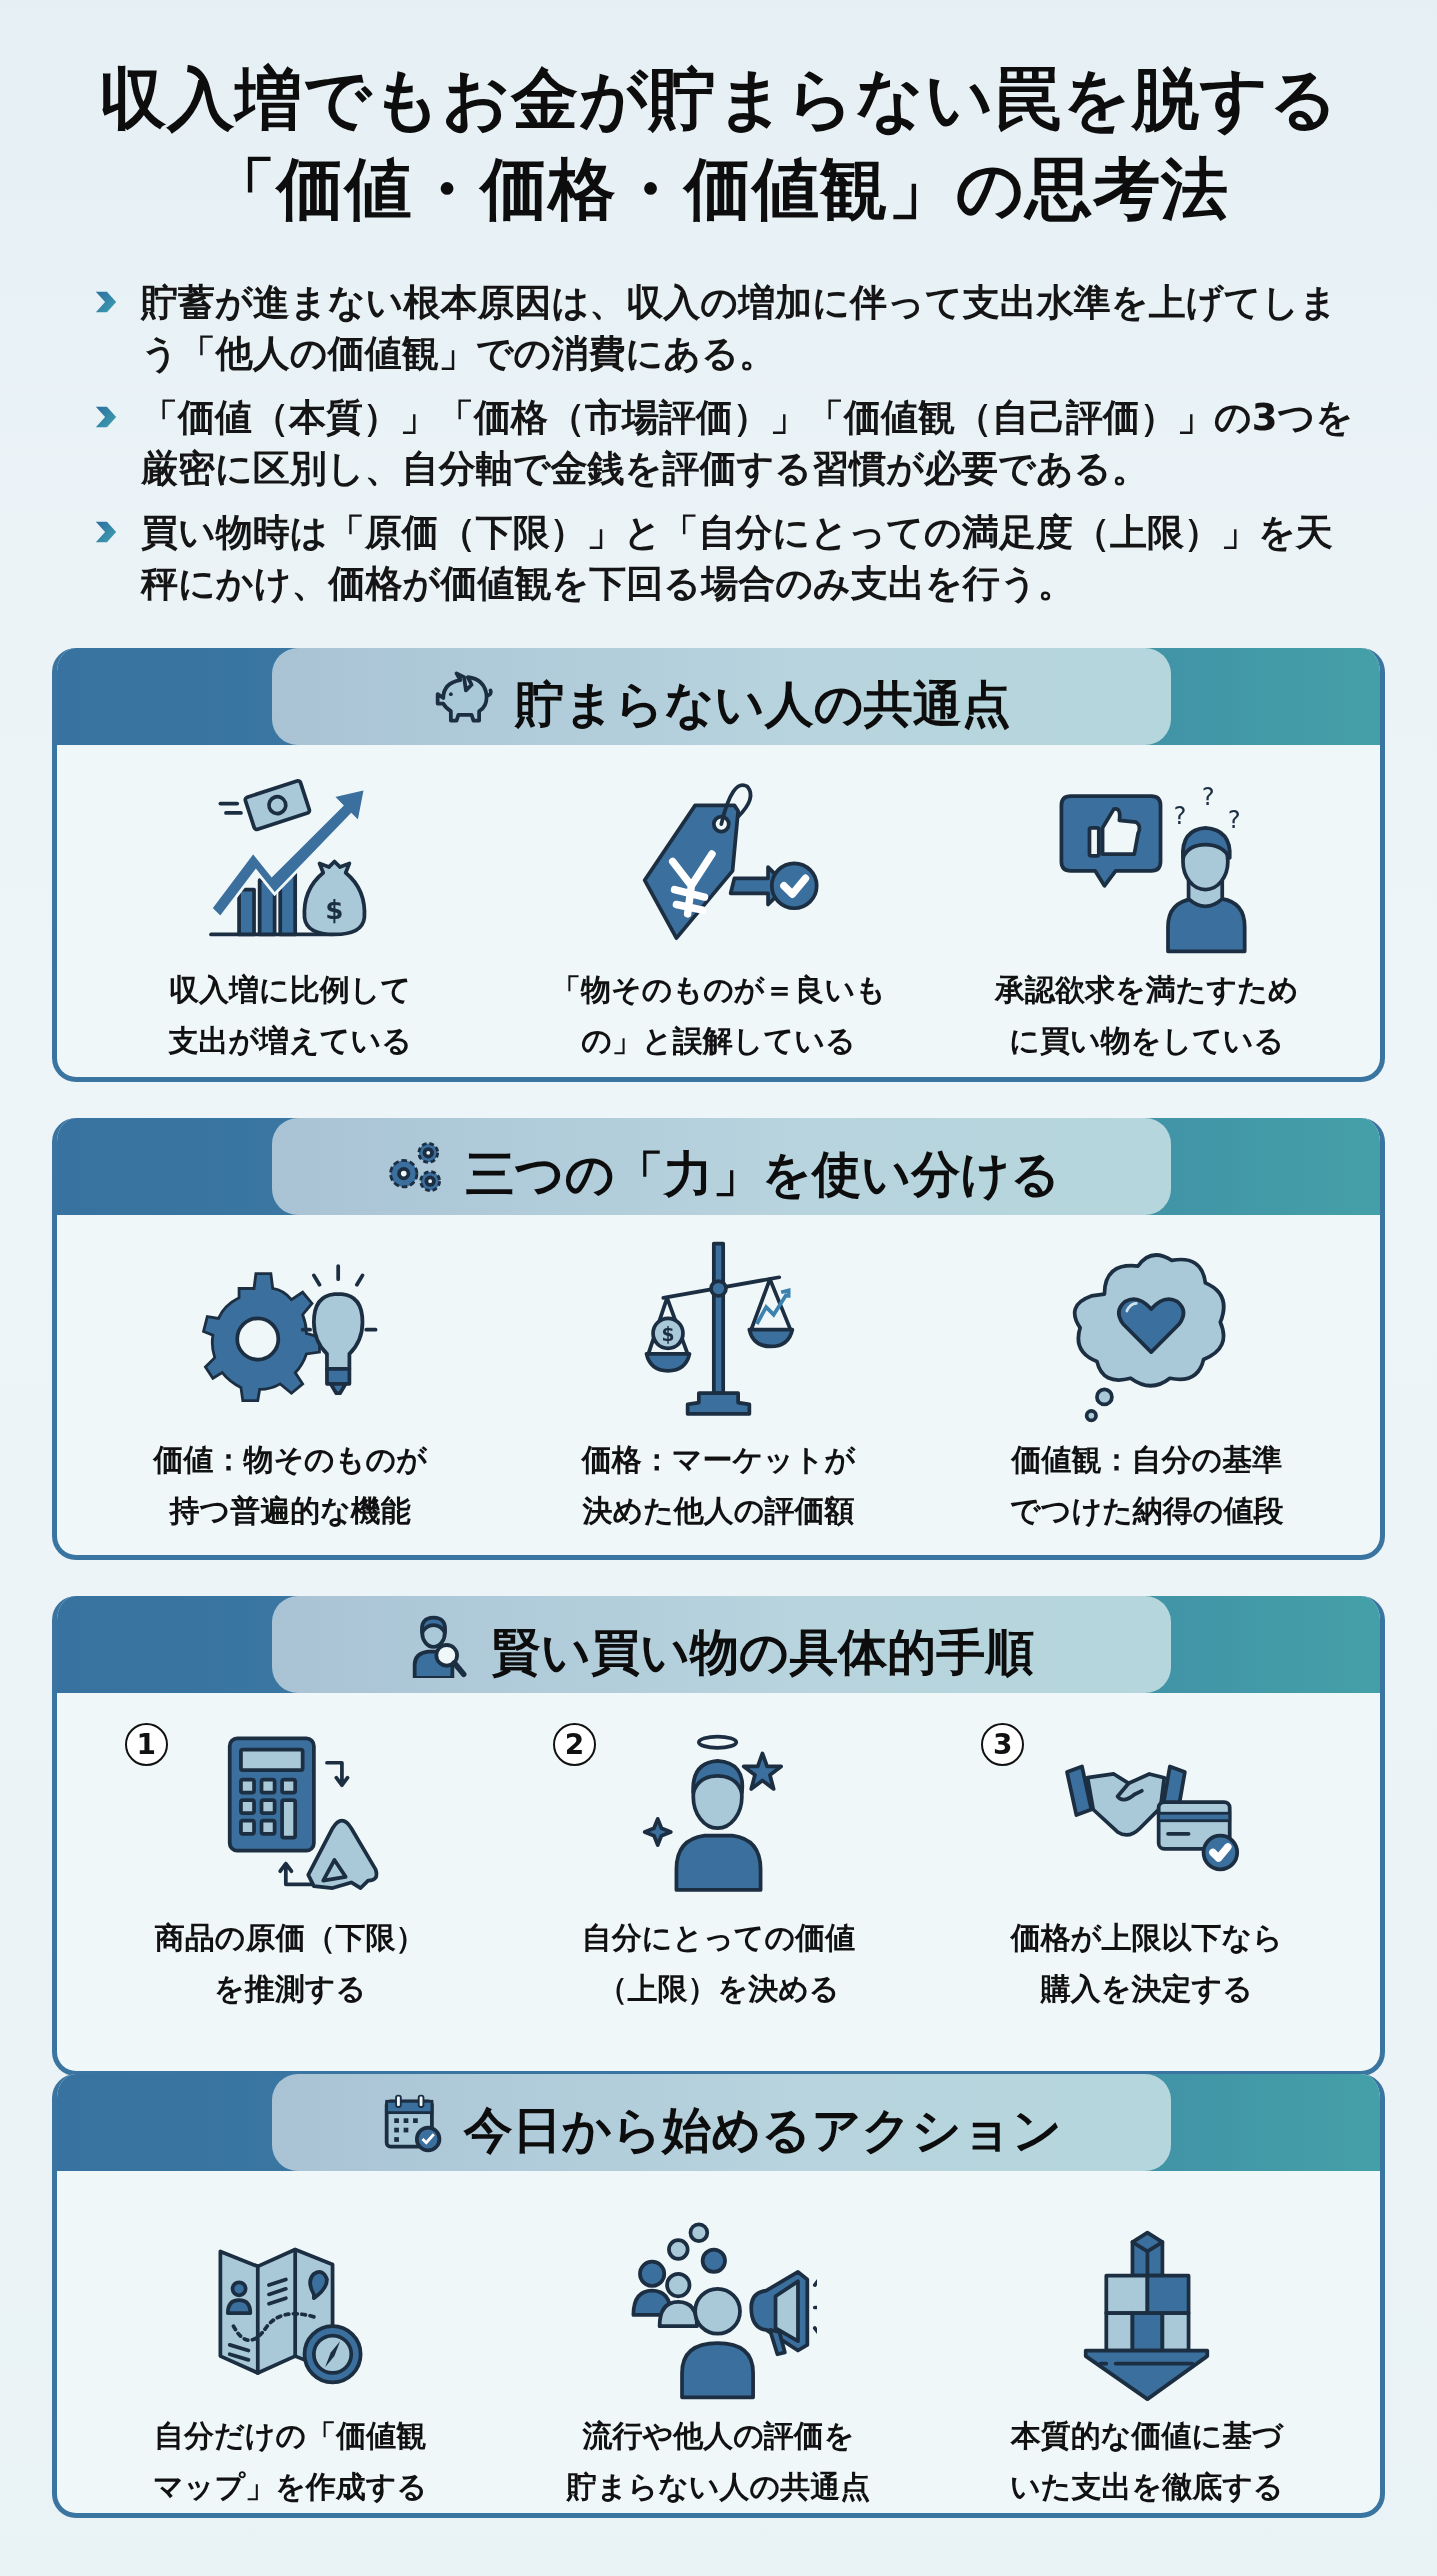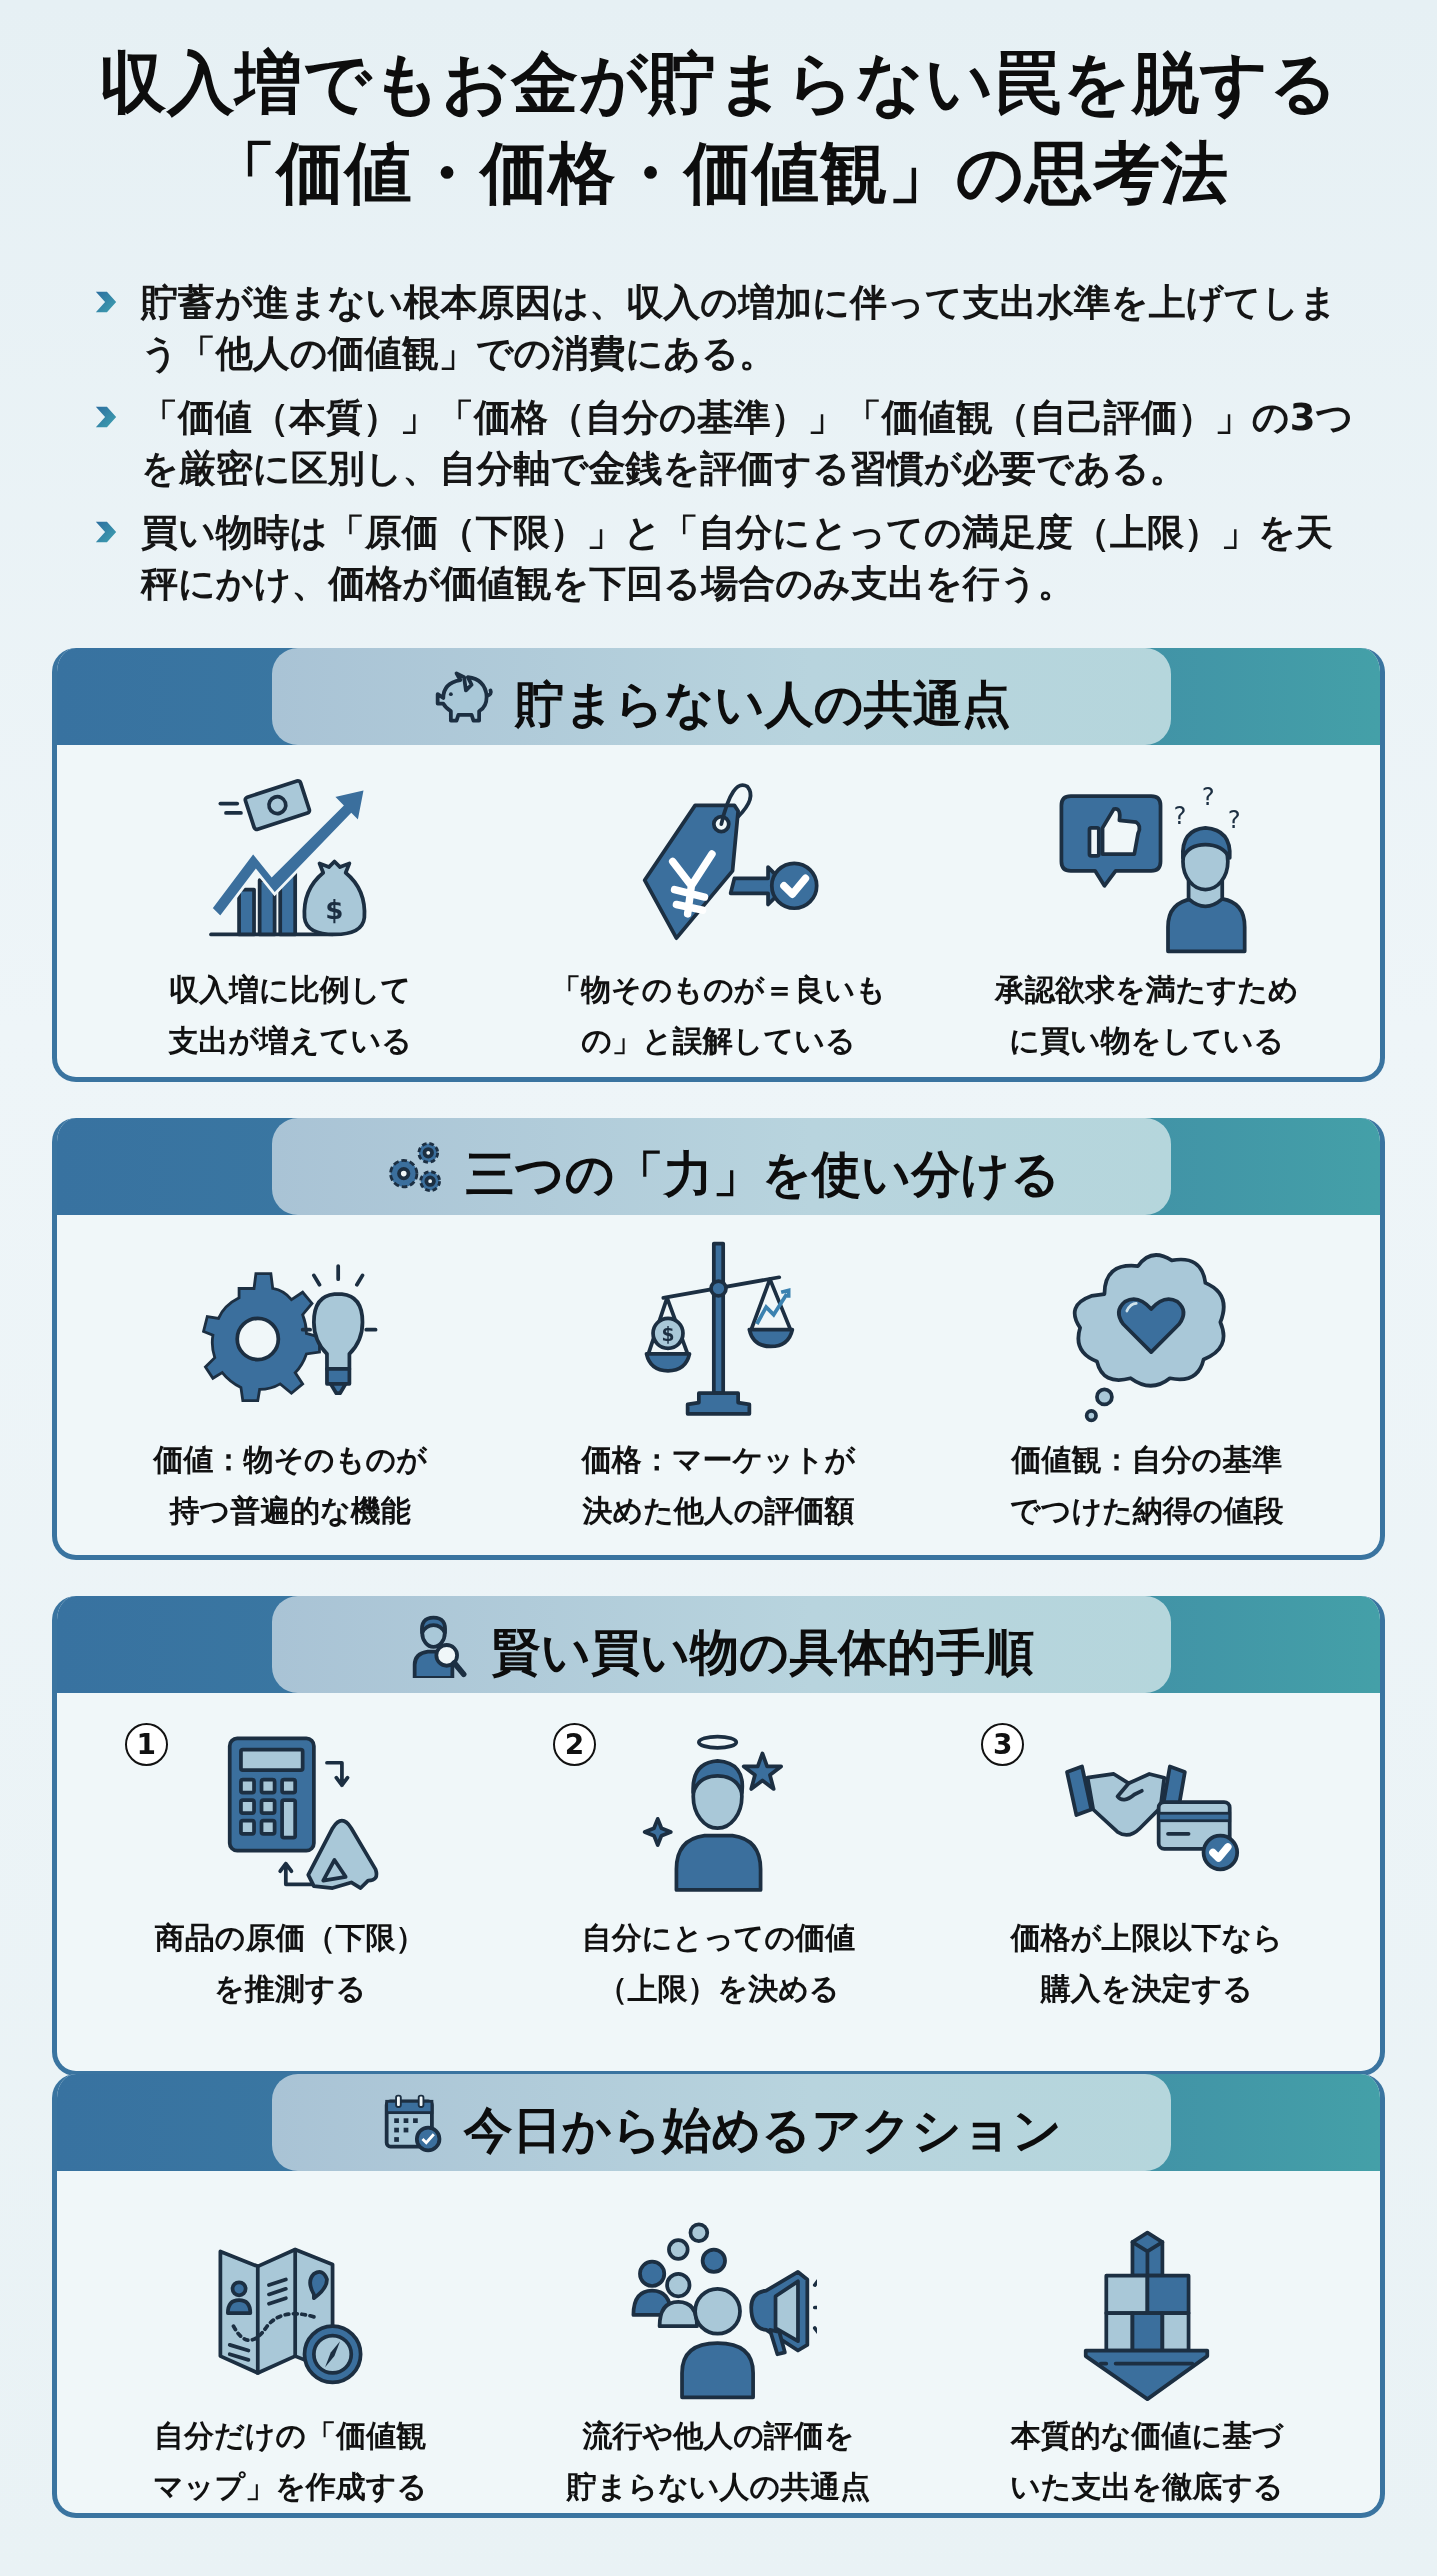--- a/index.html
+++ b/index.html
@@ -12,7 +12,7 @@
     overflow: hidden;
   }
   .title {
-    position: absolute; left: 0; top: 38px; width: 1438px;
+    position: absolute; left: 0; top: 54px; width: 1438px;
     text-align: center; font-weight: bold; font-size: 67px; line-height: 90px;
     letter-spacing: 0.9px; color: #0d0d0d;
   }

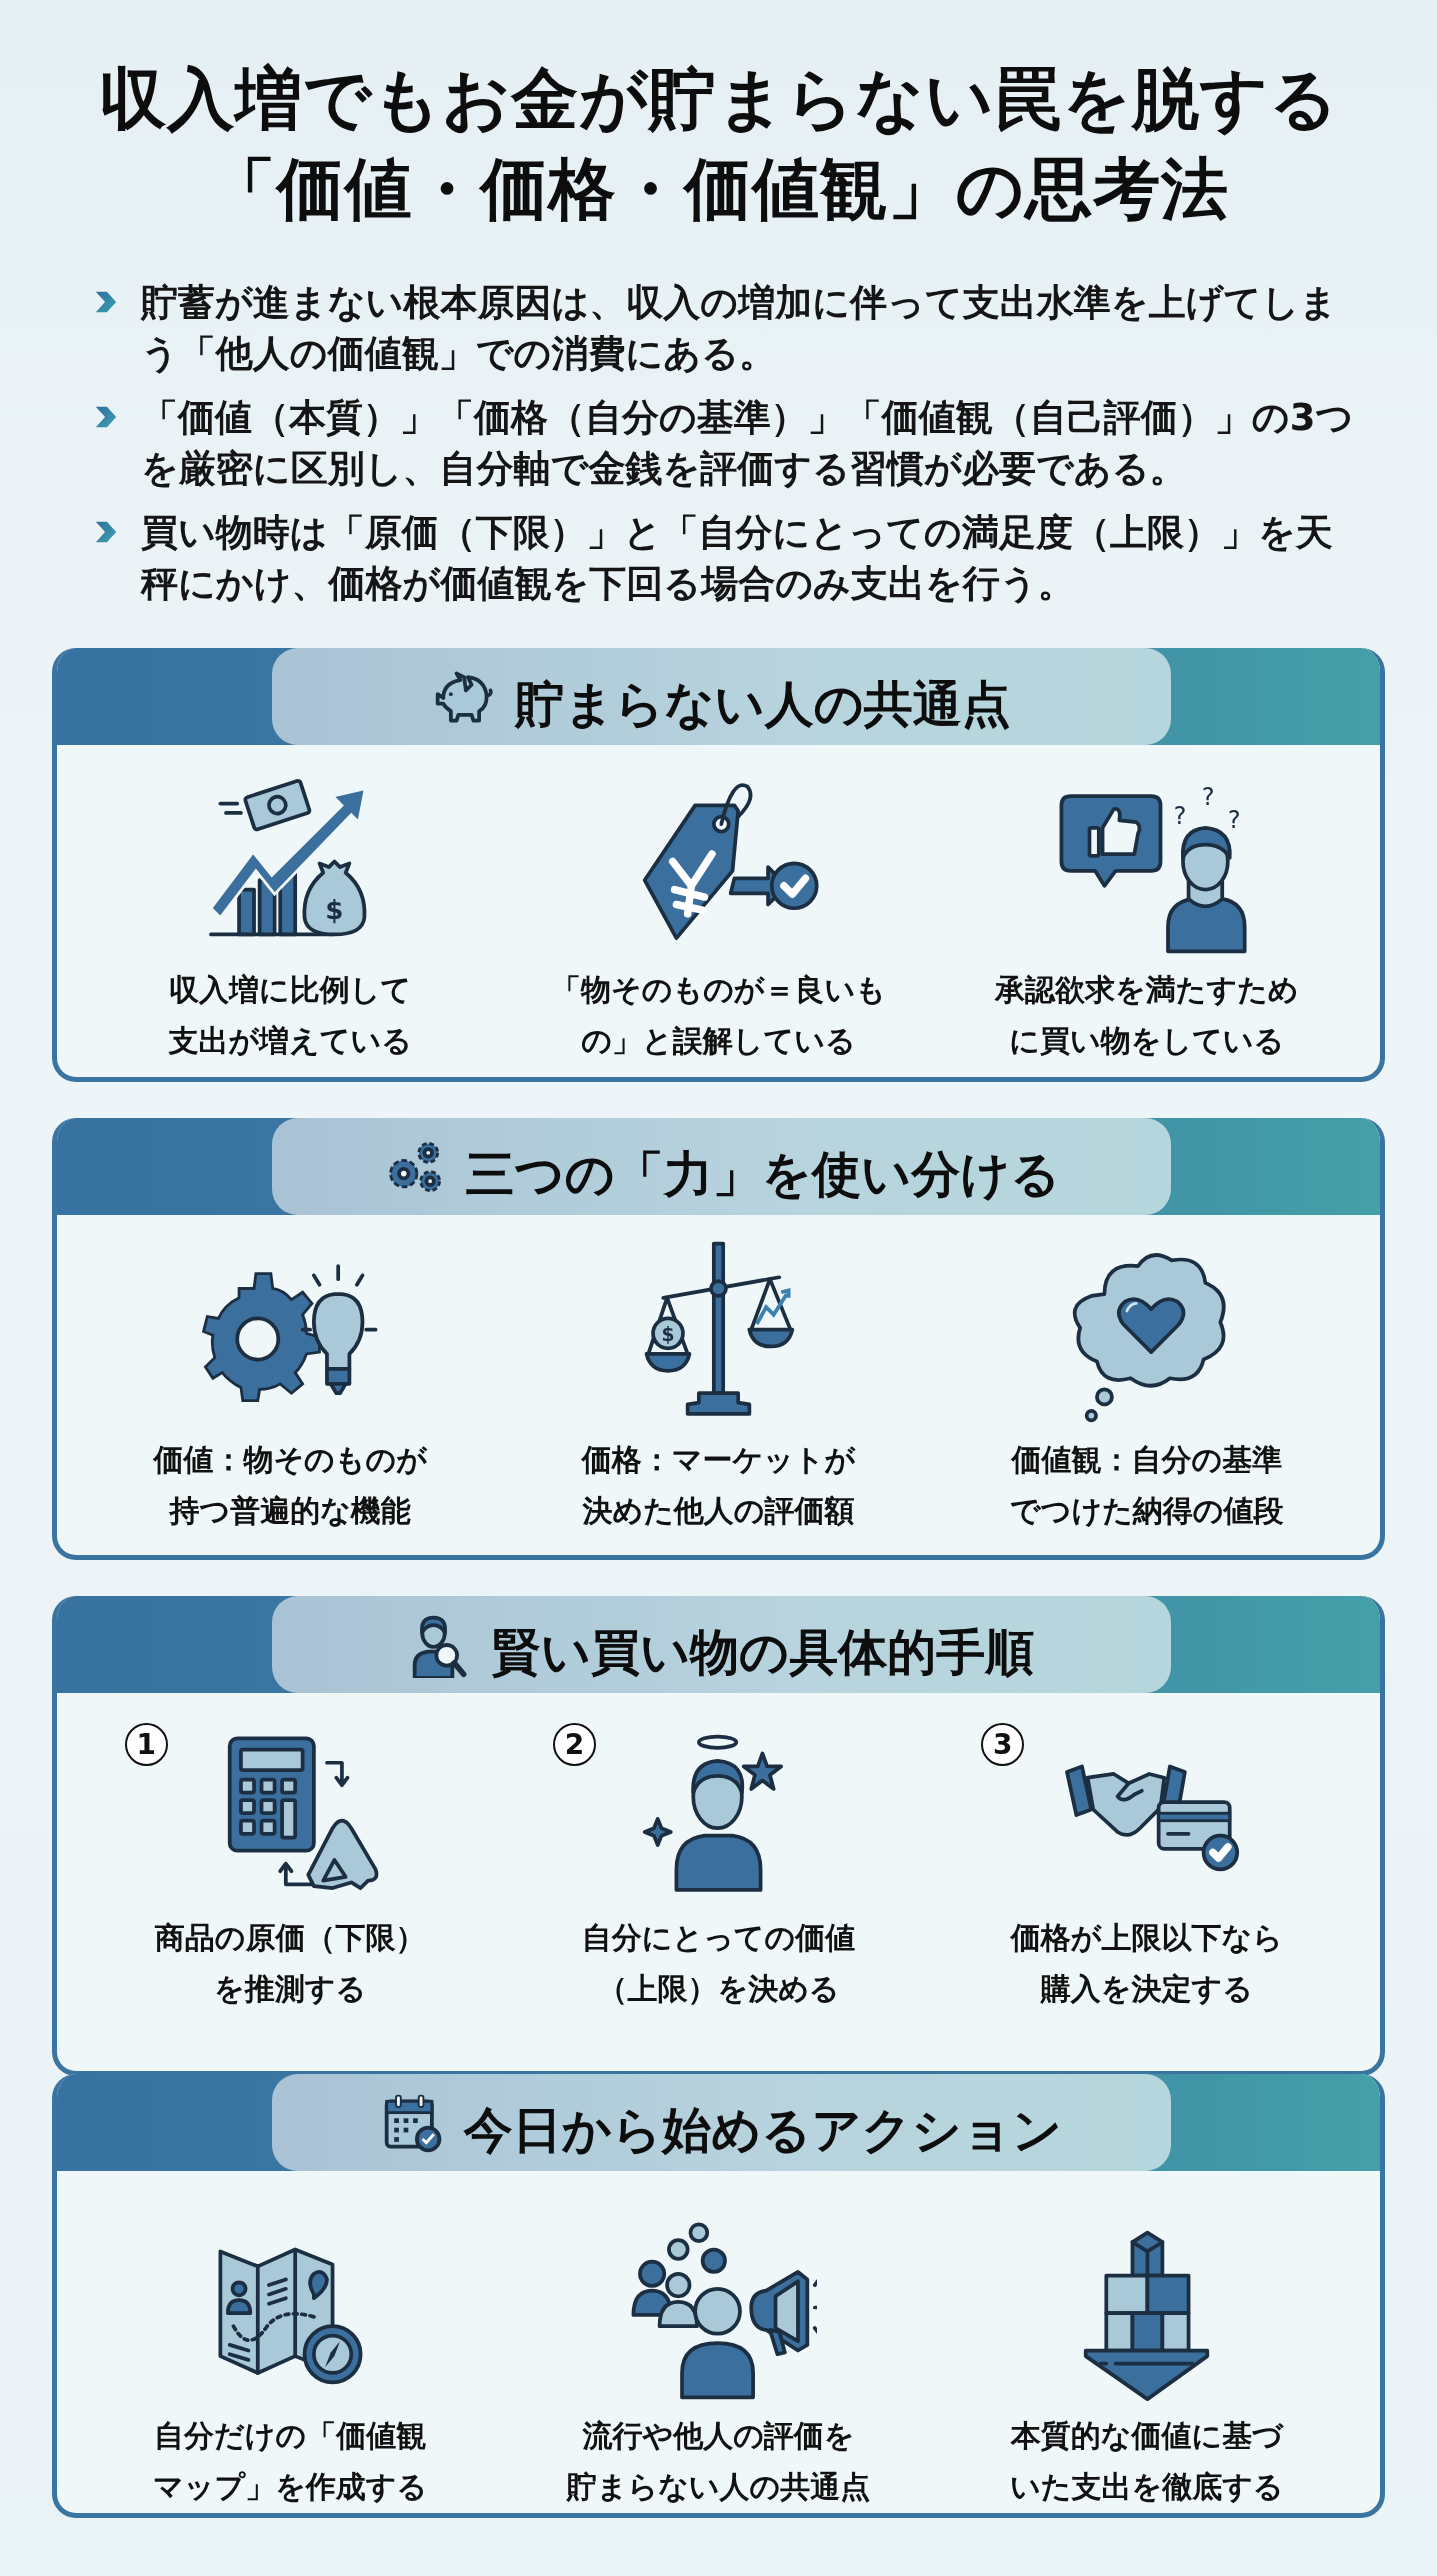--- a/index.html
+++ b/index.html
@@ -81,7 +81,7 @@
     <svg class="chev" viewBox="0 0 26 26">
         <path d="M2 2 L14 2 L24 13 L14 24 L2 24 L12 13 Z" fill="url(#cg)"></path>
       </svg>
-    <span>「価値（本質）」「価格（自分の基準）」「価値観（自己評価）」の3つを厳密に区別し、自分軸で金銭を評価する習慣が必要である。</span>
+    <span>「価値（本質）」「価格（市場評価）」「価値観（自己評価）」の3つを厳密に区別し、自分軸で金銭を評価する習慣が必要である。</span>
   </div>
   <div class="bullet">
     <svg class="chev" viewBox="0 0 26 26">

